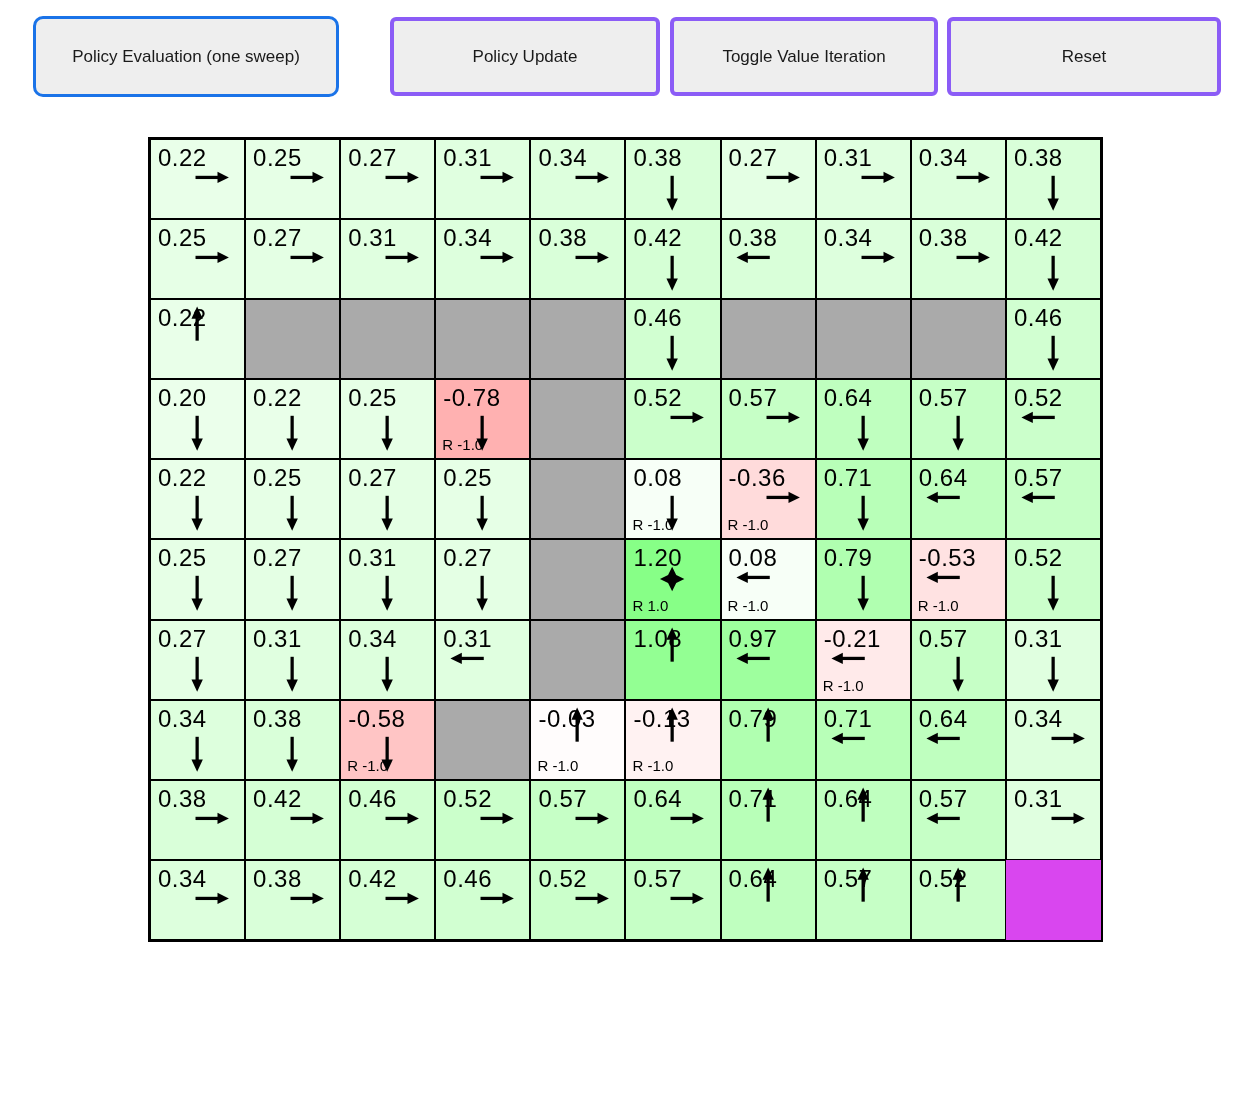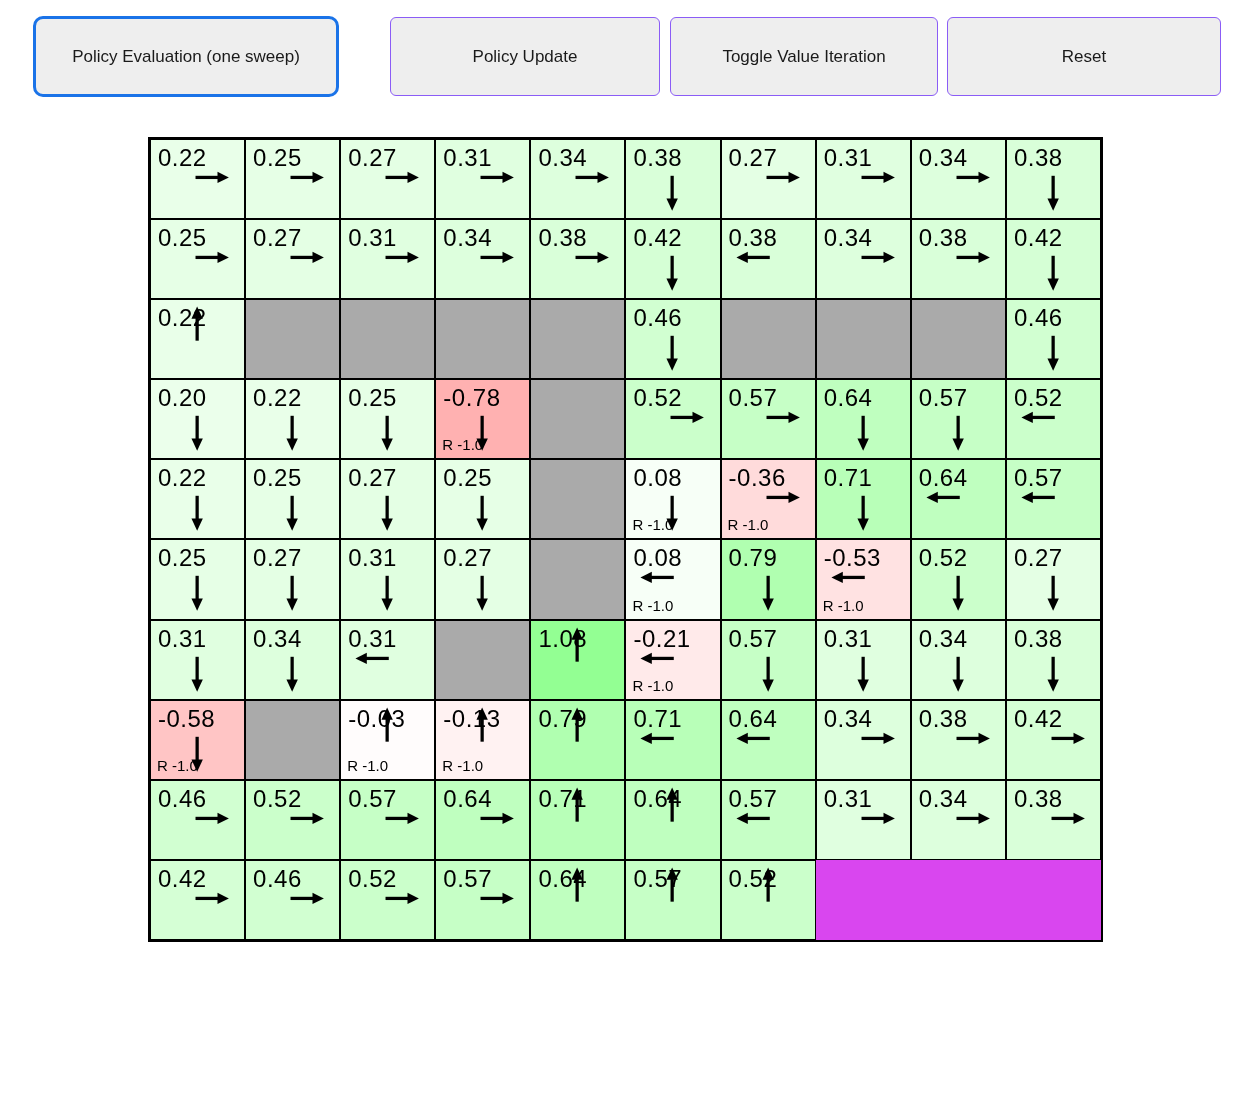--- a/index.html
+++ b/index.html
@@ -8,7 +8,7 @@
   .btn {
     position:absolute;
     background:#eeeeee;
-    border:1px solid #8b5cf6;
+    border:4px solid #8b5cf6;
     border-radius:6px;
     font-family:"Liberation Sans", sans-serif;
     font-size:17px;

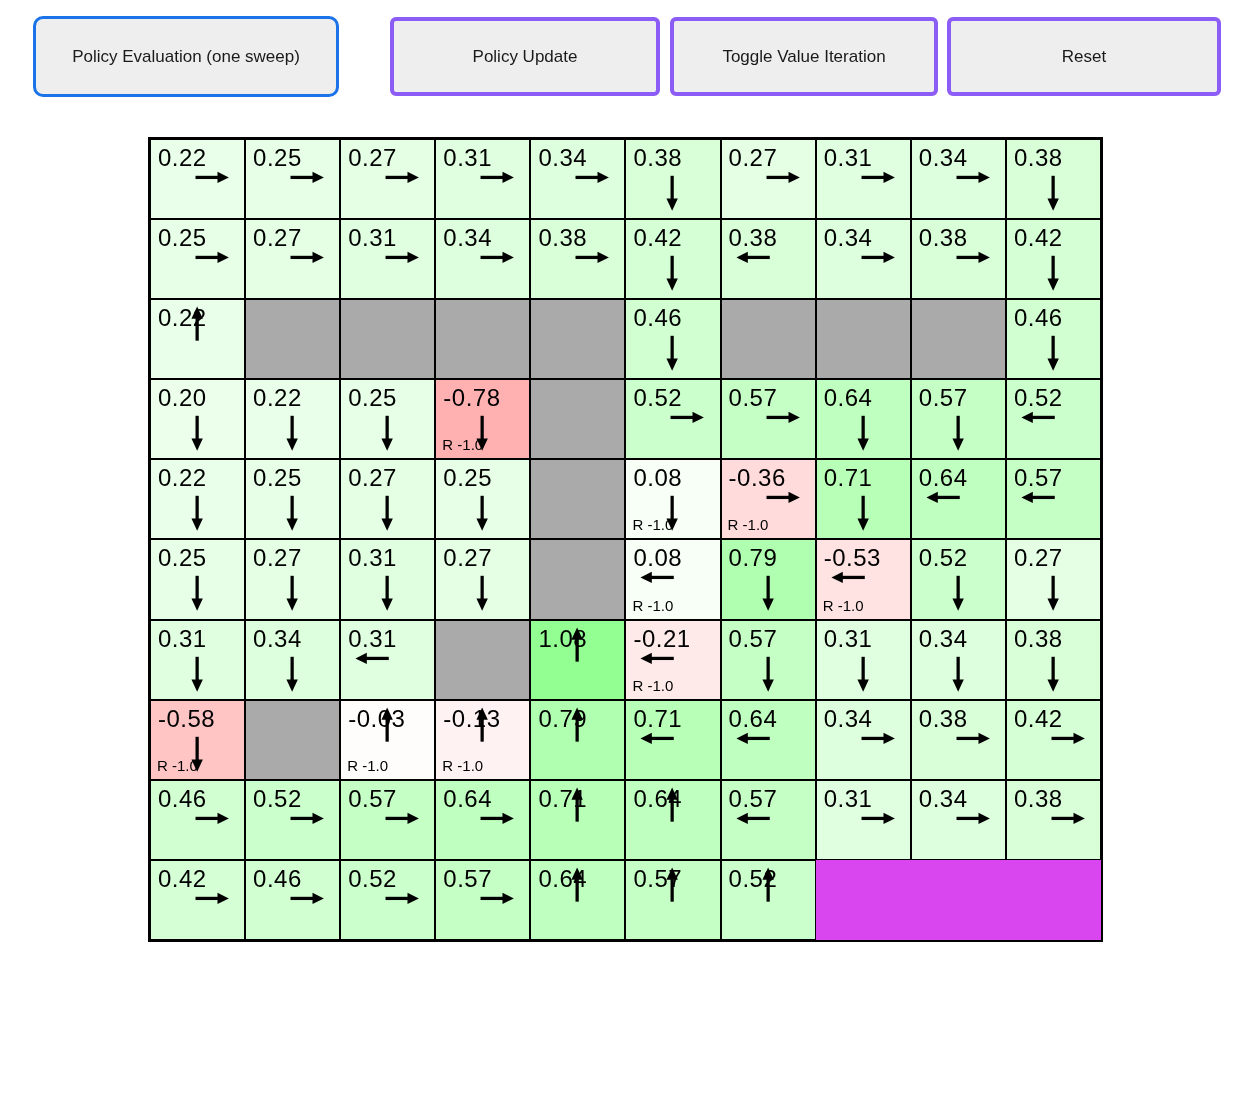--- a/index.html
+++ b/index.html
@@ -402,6 +402,13 @@
       </svg>
     </div>
     <div class="cell wall"></div>
+    <div class="cell" style="background: rgb(135, 255, 135);">
+      <span class="val">1.20</span>
+      <span class="rew">R 1.0</span>
+      <svg viewBox="0 0 95 96" class="overlay">
+        <polygon points="47,33 52,43 62,48 52,53 47,63 42,53 32,48 42,43" fill="#000"></polygon>
+      </svg>
+    </div>
     <div class="cell" style="background: rgb(247, 255, 247);">
       <span class="val">0.08</span>
       <span class="rew">R -1.0</span>

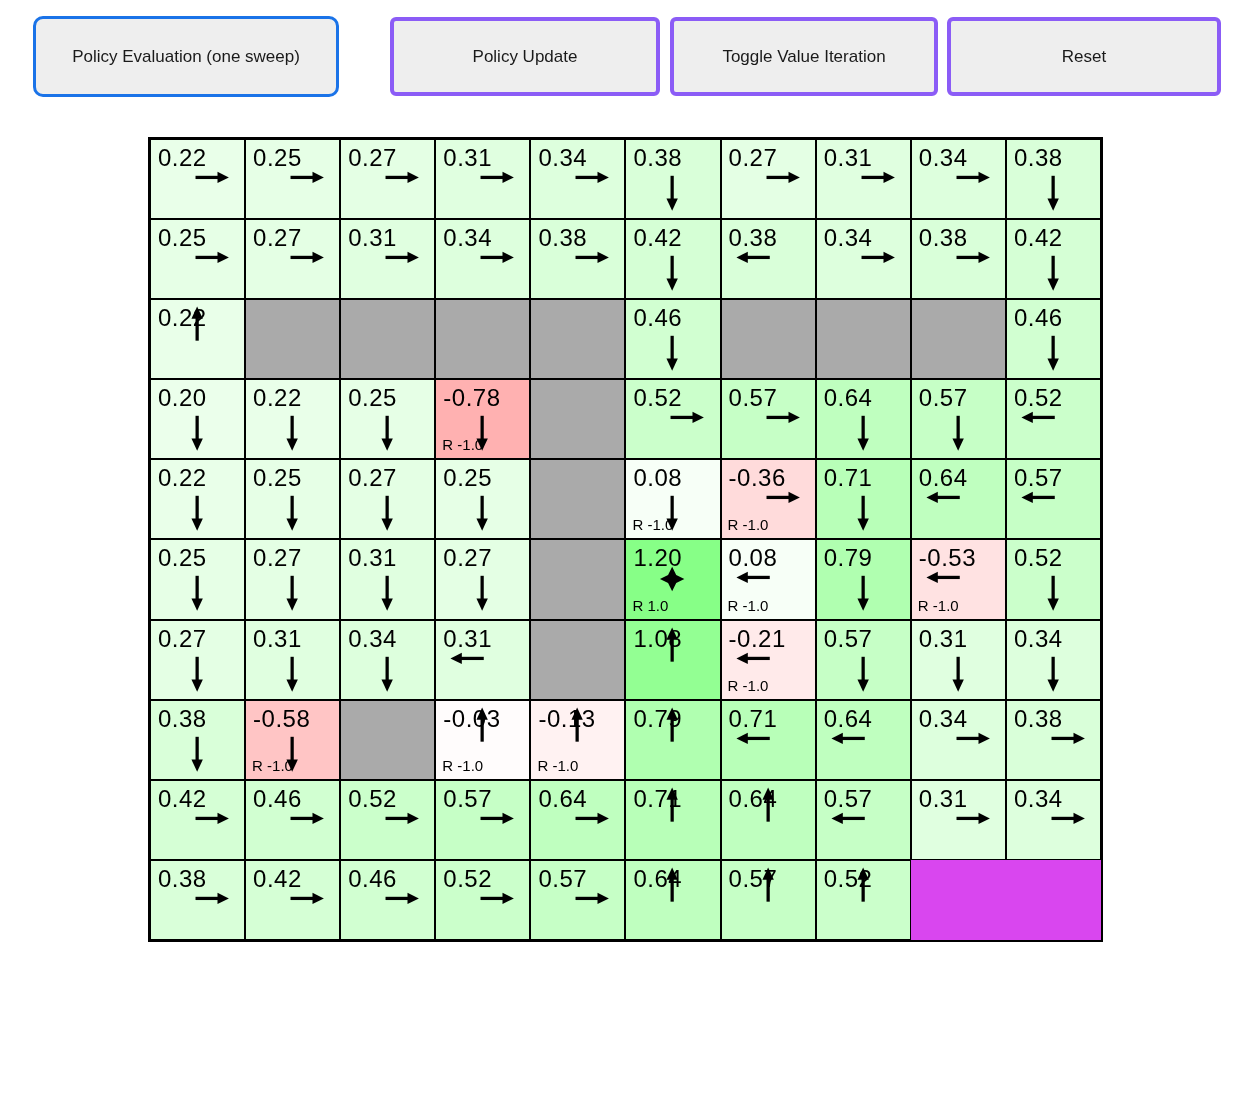--- a/index.html
+++ b/index.html
@@ -475,6 +475,13 @@
         <polygon points="47,8 40,23 54,23" fill="#000"></polygon>
       </svg>
     </div>
+    <div class="cell" style="background: rgb(158, 255, 158);">
+      <span class="val">0.97</span>
+      <svg viewBox="0 0 95 96" class="overlay">
+        <line x1="49" y1="46" x2="20" y2="46" stroke="#000" stroke-width="4"></line>
+        <polygon points="8,46 22,39 22,53" fill="#000"></polygon>
+      </svg>
+    </div>
     <div class="cell" style="background: rgb(255, 234, 234);">
       <span class="val">-0.21</span>
       <span class="rew">R -1.0</span>

